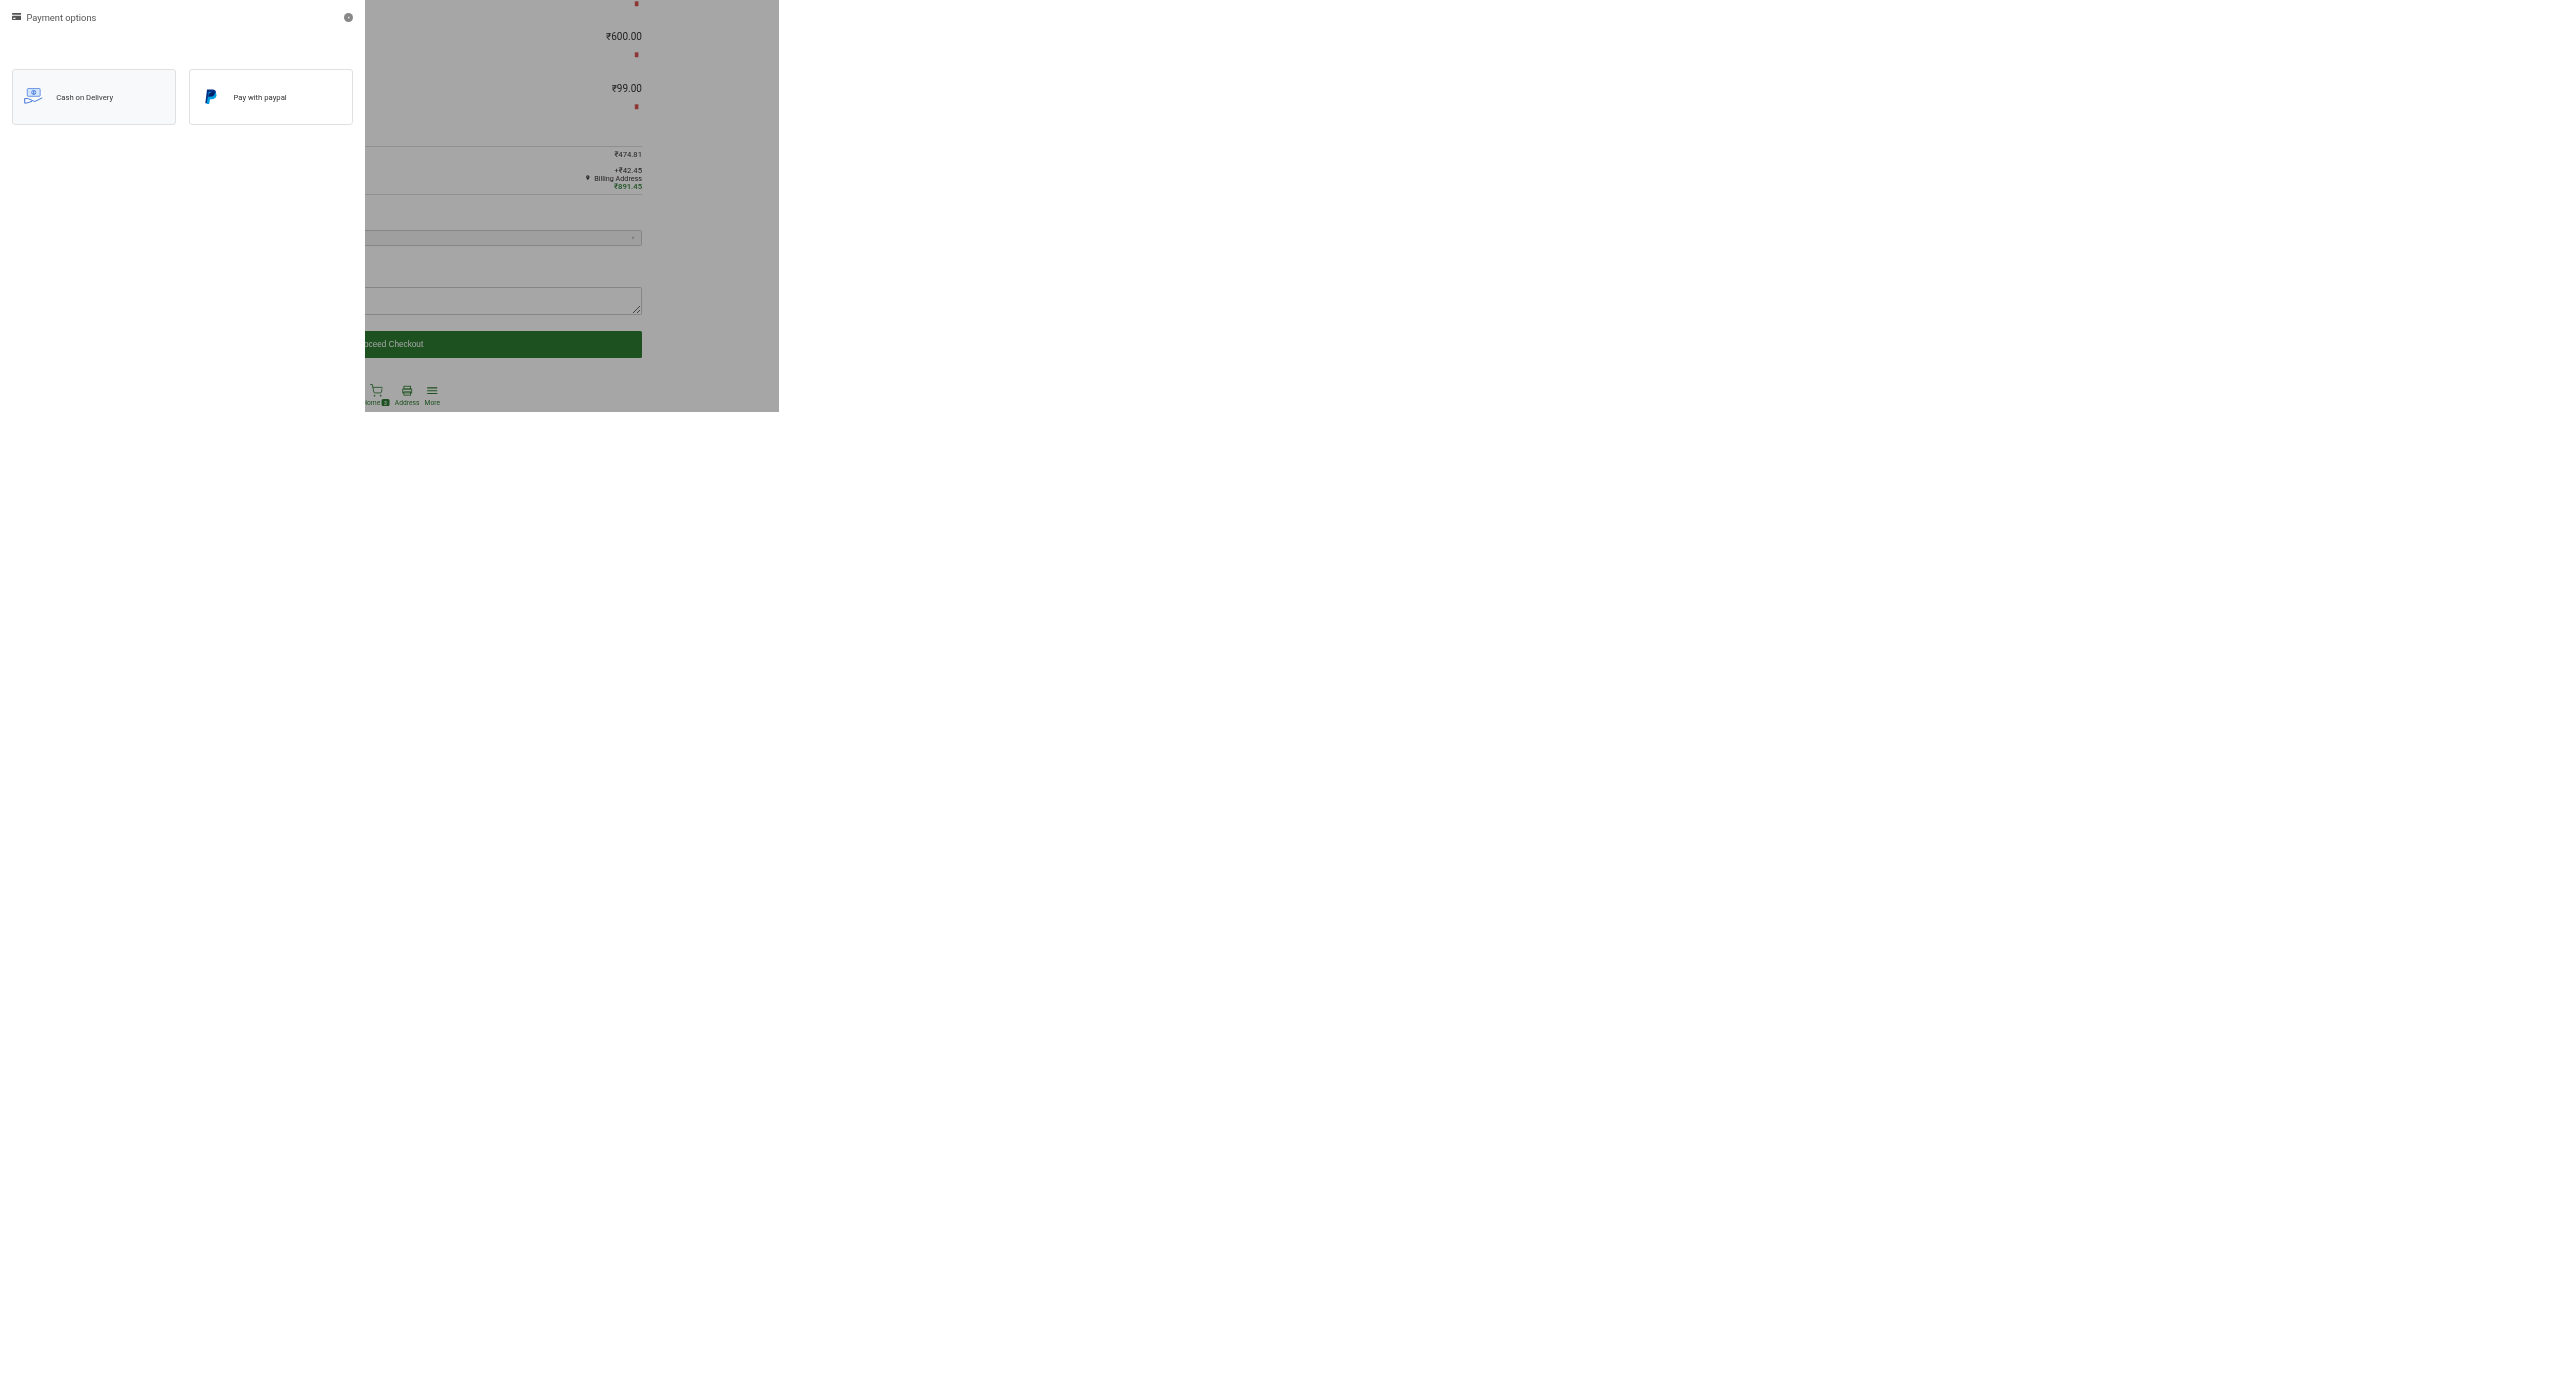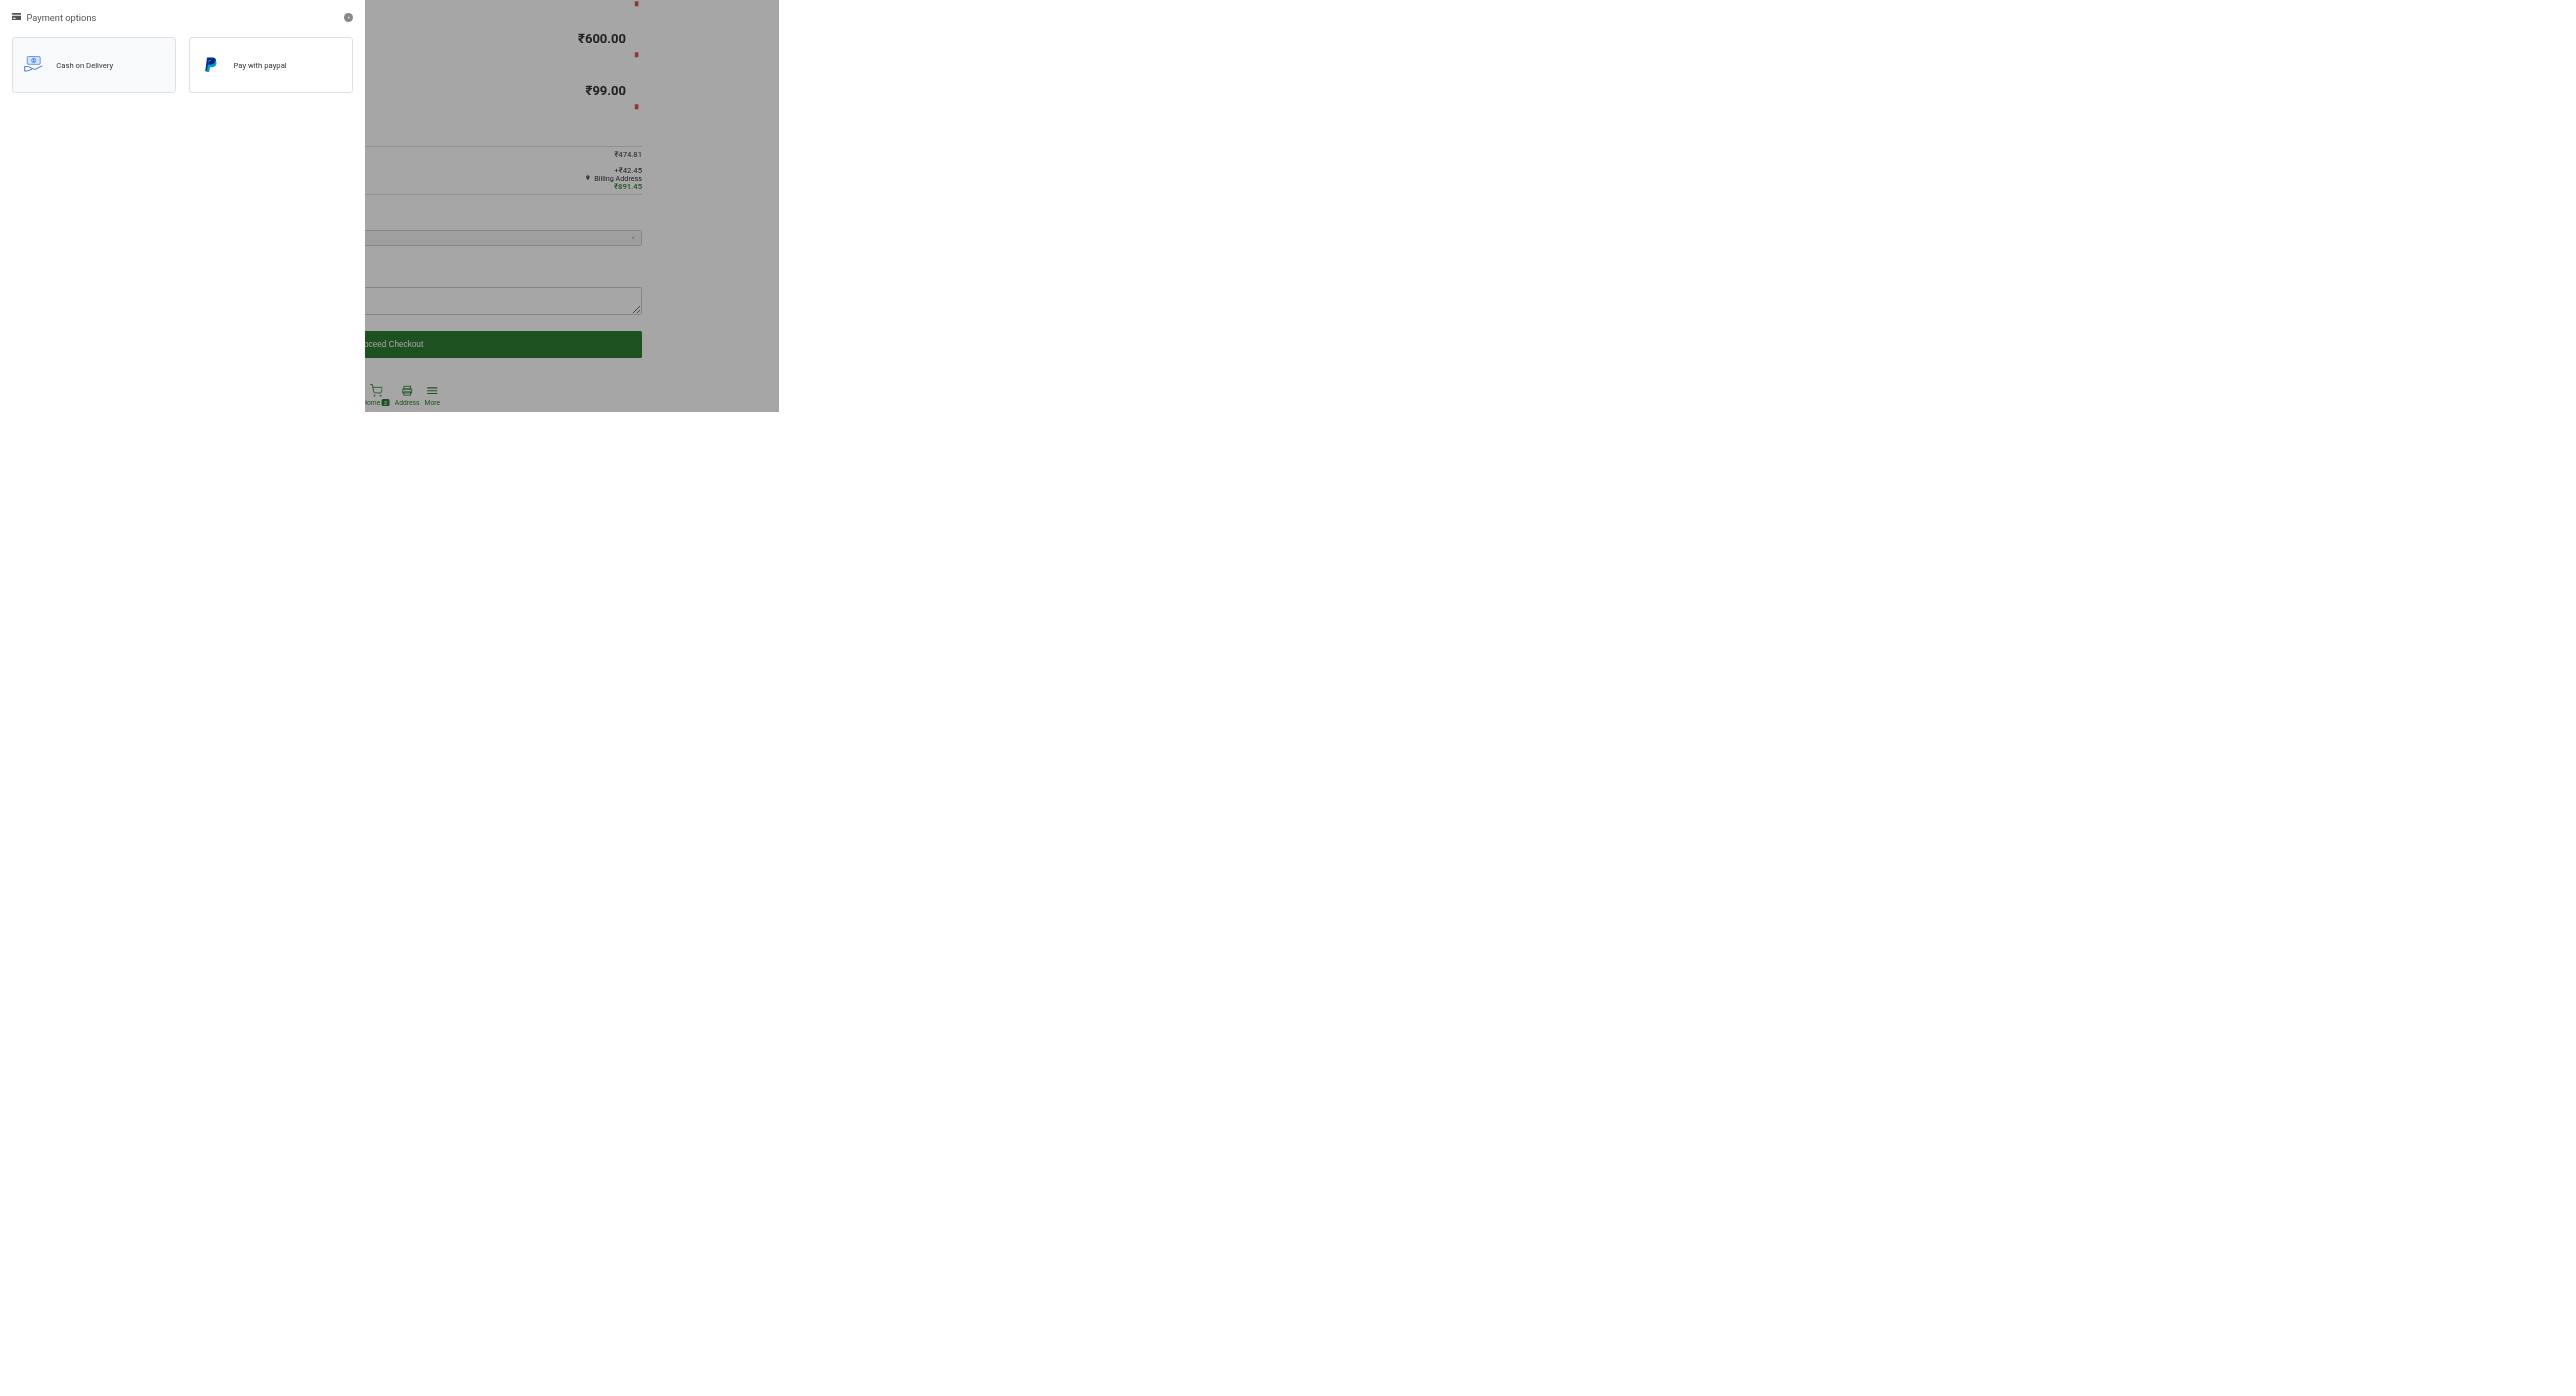--- a/index.html
+++ b/index.html
@@ -33,10 +33,10 @@
     }
     .cart-price {
       position: absolute;
-      right: 16px;
+      right: 0;
       color: #333;
-      font-size: 13px;
-      font-weight: 700;
+      font-size: 10px;
+      font-weight: 400;
     }
     .trash-icon {
       position: absolute;

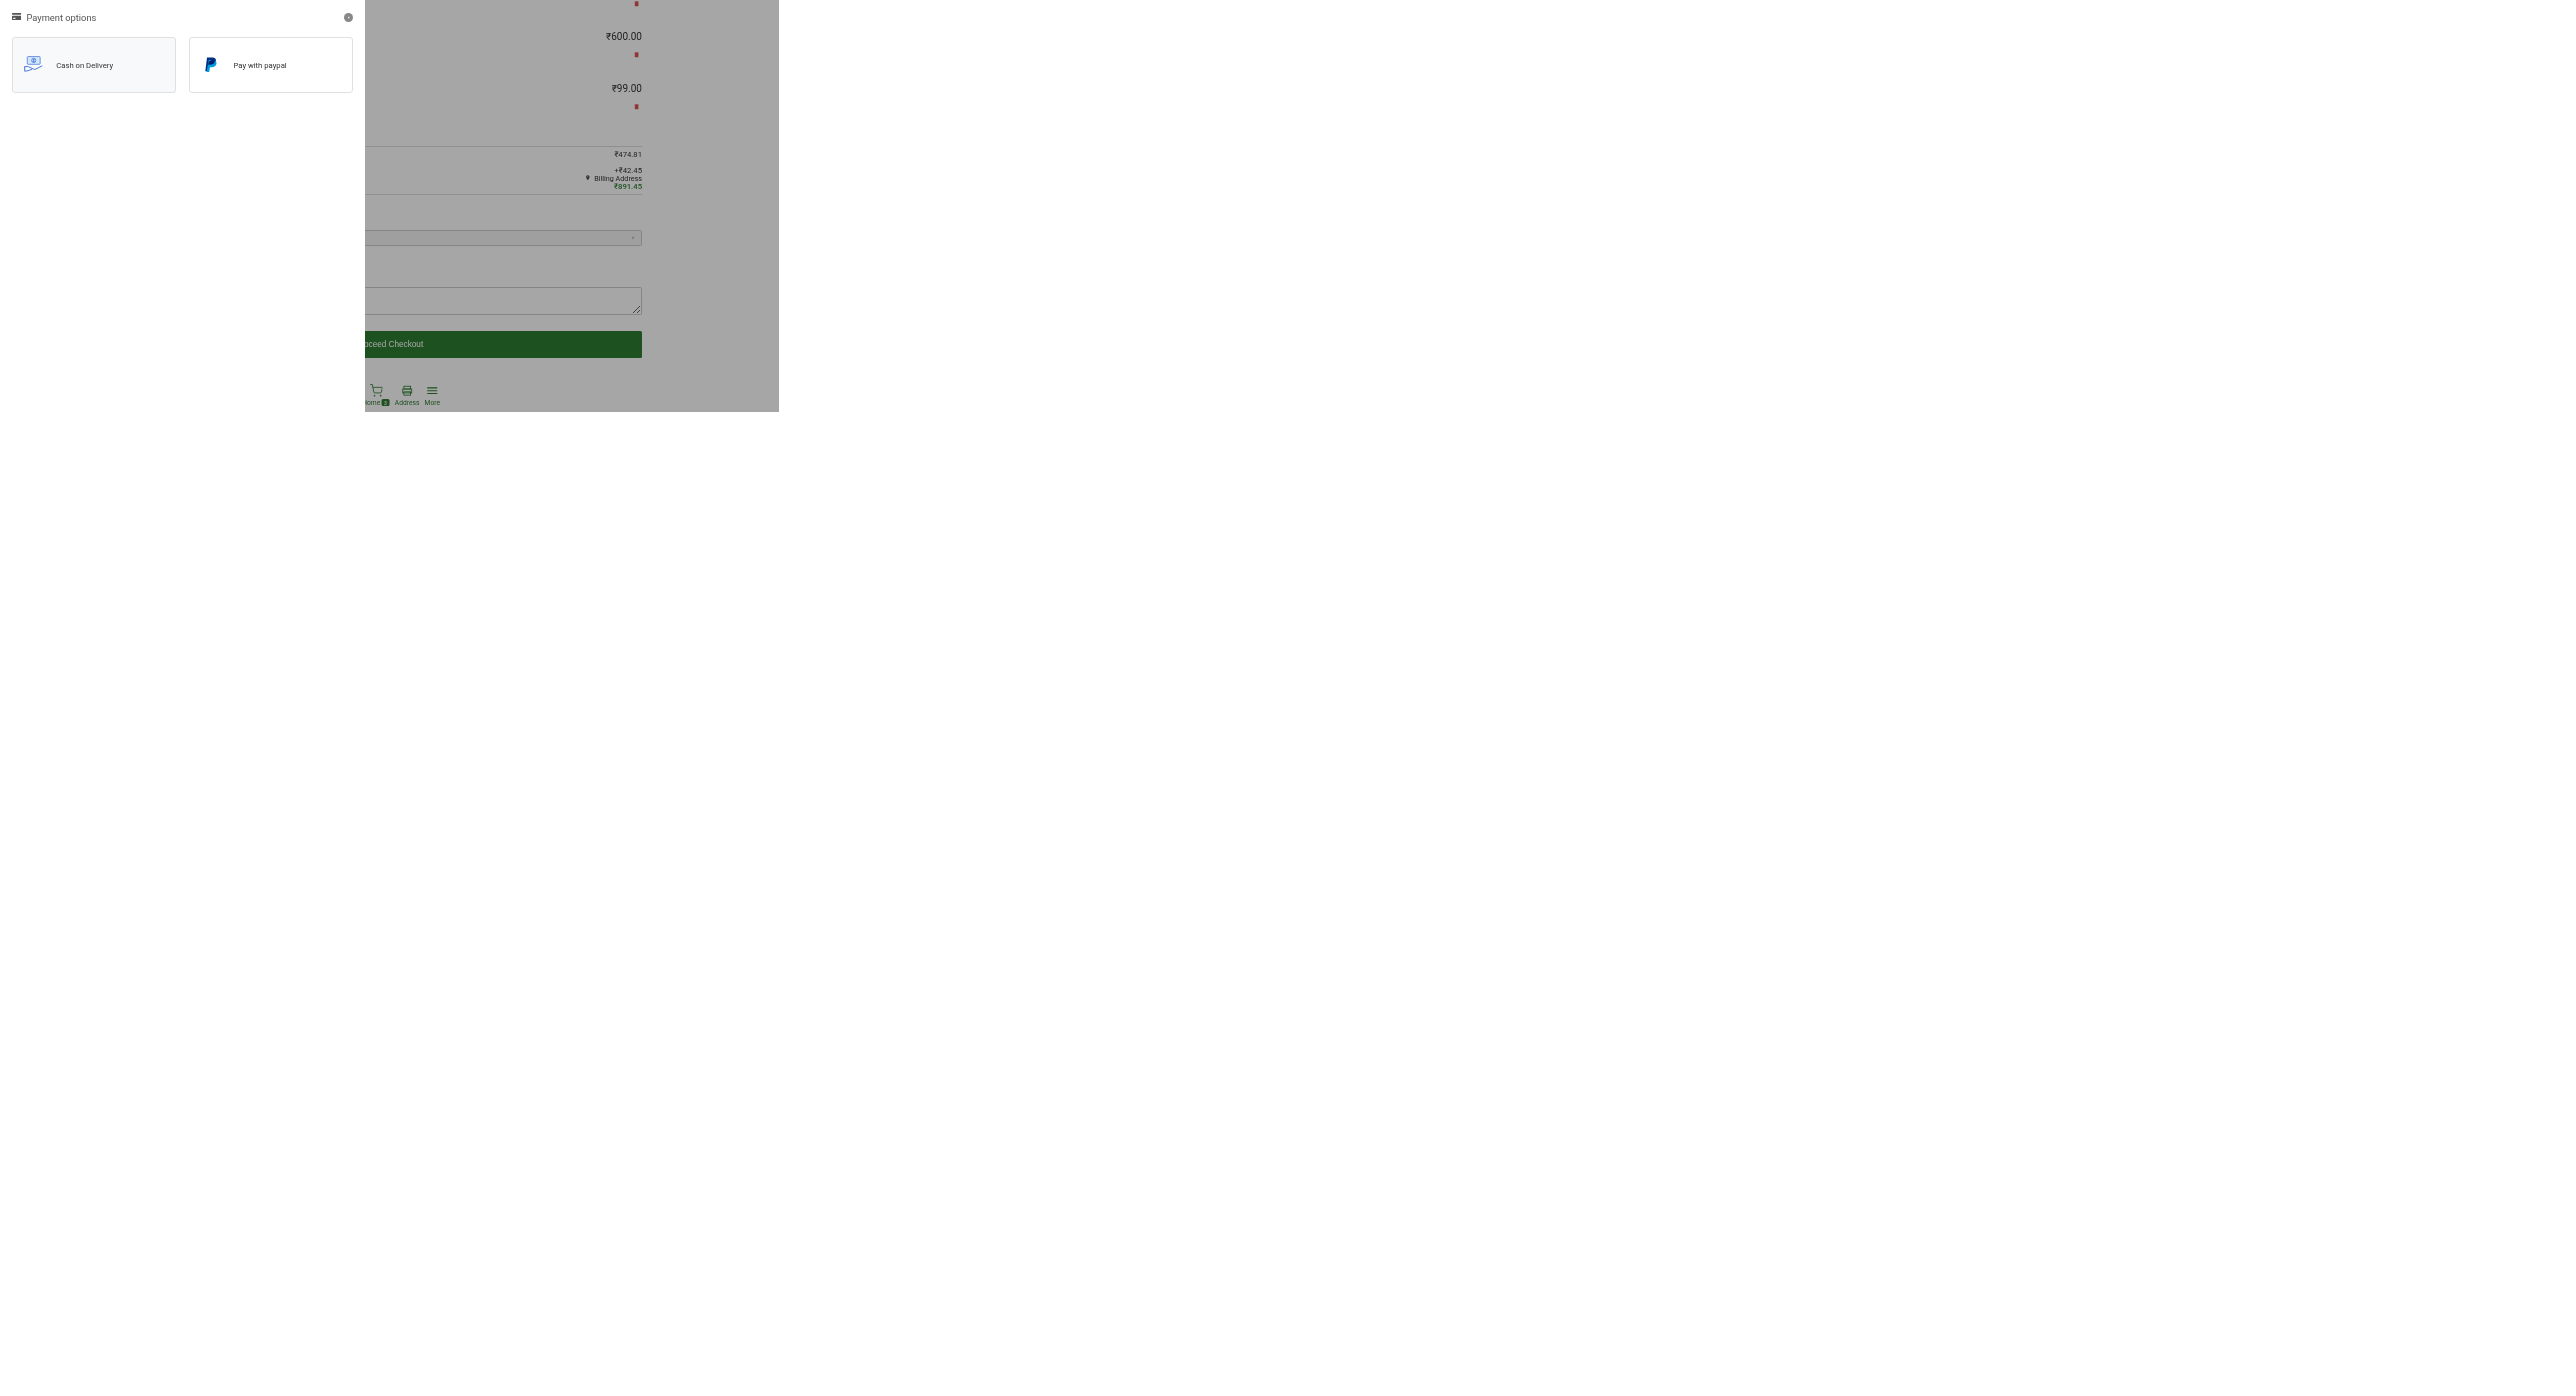--- a/index.html
+++ b/index.html
@@ -176,6 +176,7 @@
       align-items: center;
       gap: 12.4px;
       cursor: pointer;
+      margin-top: 32px;
     }
     .payment-card.selected {
       background: #f8f9fa;

